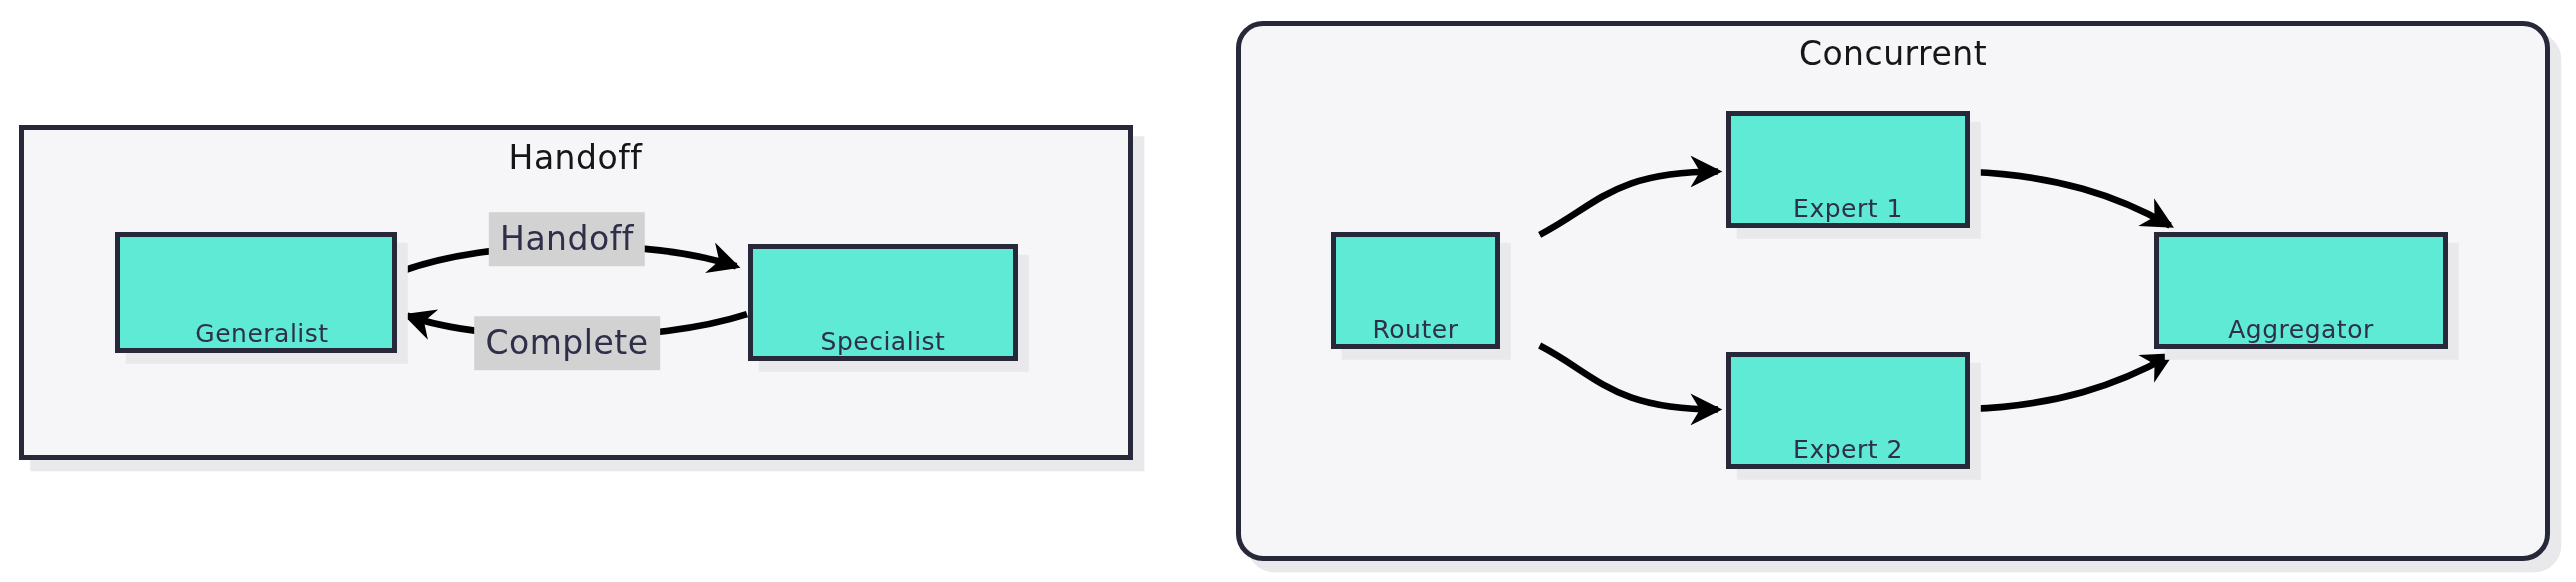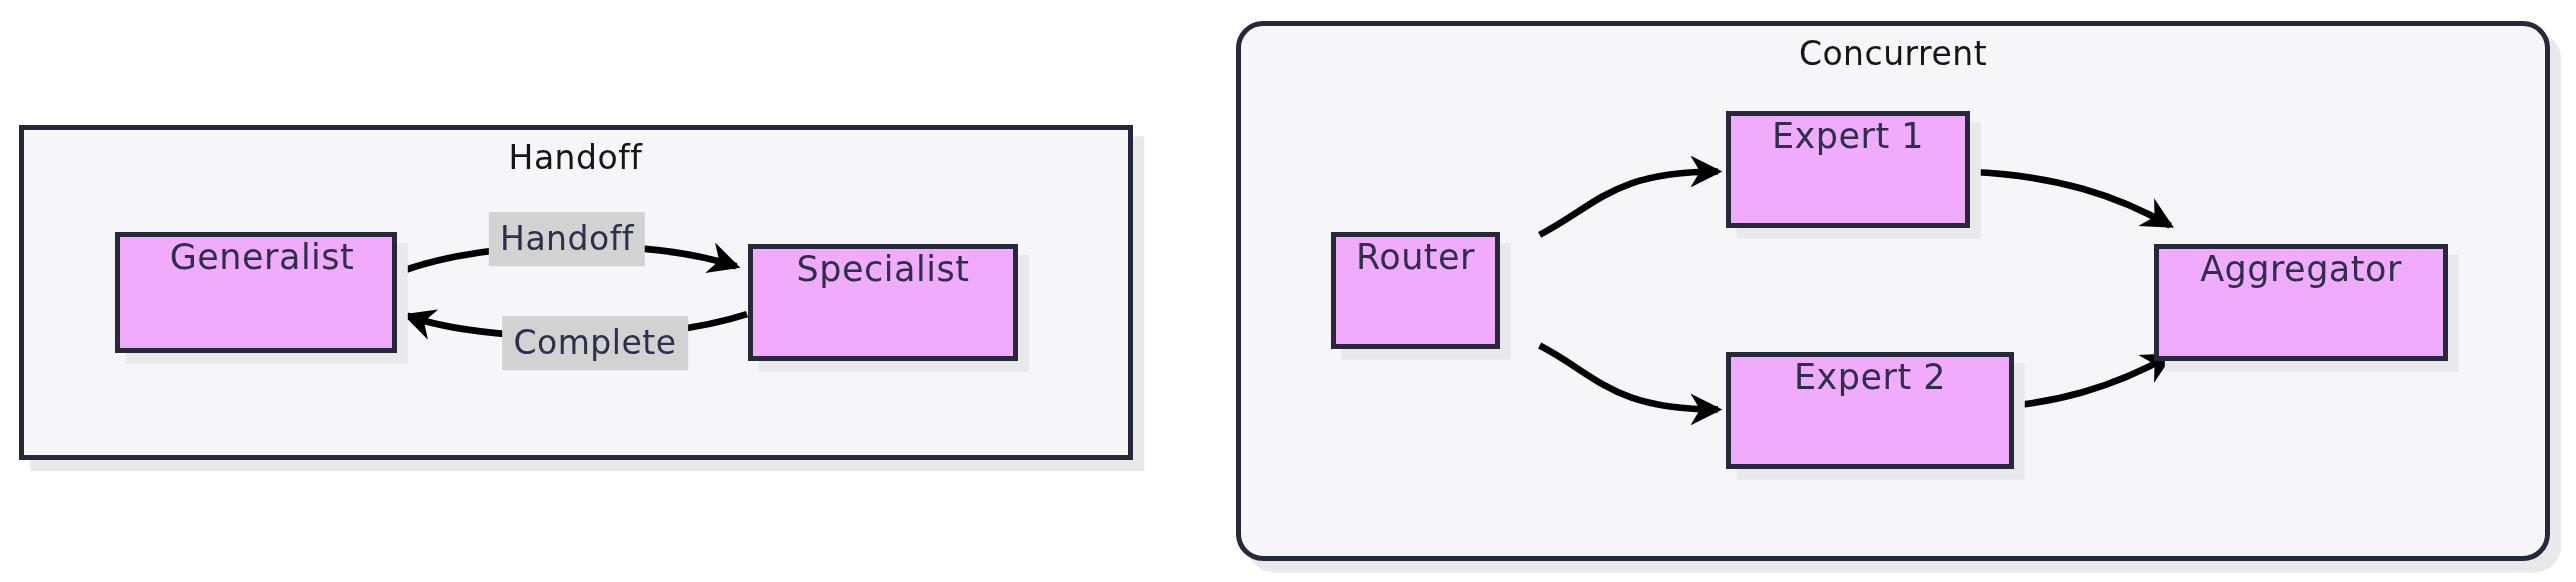--- a/index.html
+++ b/index.html
@@ -20,10 +20,10 @@
   }
   .node {
     position:absolute; box-sizing:border-box;
-    background:#f0abfc; border:5.2px solid #28283b;
+    background:#5eead4; border:5.2px solid #28283b;
     box-shadow:10.8px 10.8px 0 0 #e9e9ec;
-    display:flex; align-items:flex-start; justify-content:center;
-    font-size:35px; color:#2f2f4a; letter-spacing:0.5px; white-space:nowrap;
+    display:flex; align-items:flex-end; justify-content:center;
+    font-size:25px; color:#2f2f4a; letter-spacing:0.5px; white-space:nowrap;
   }
   .edge-label {
     position:absolute; transform:translate(-50%,-50%);

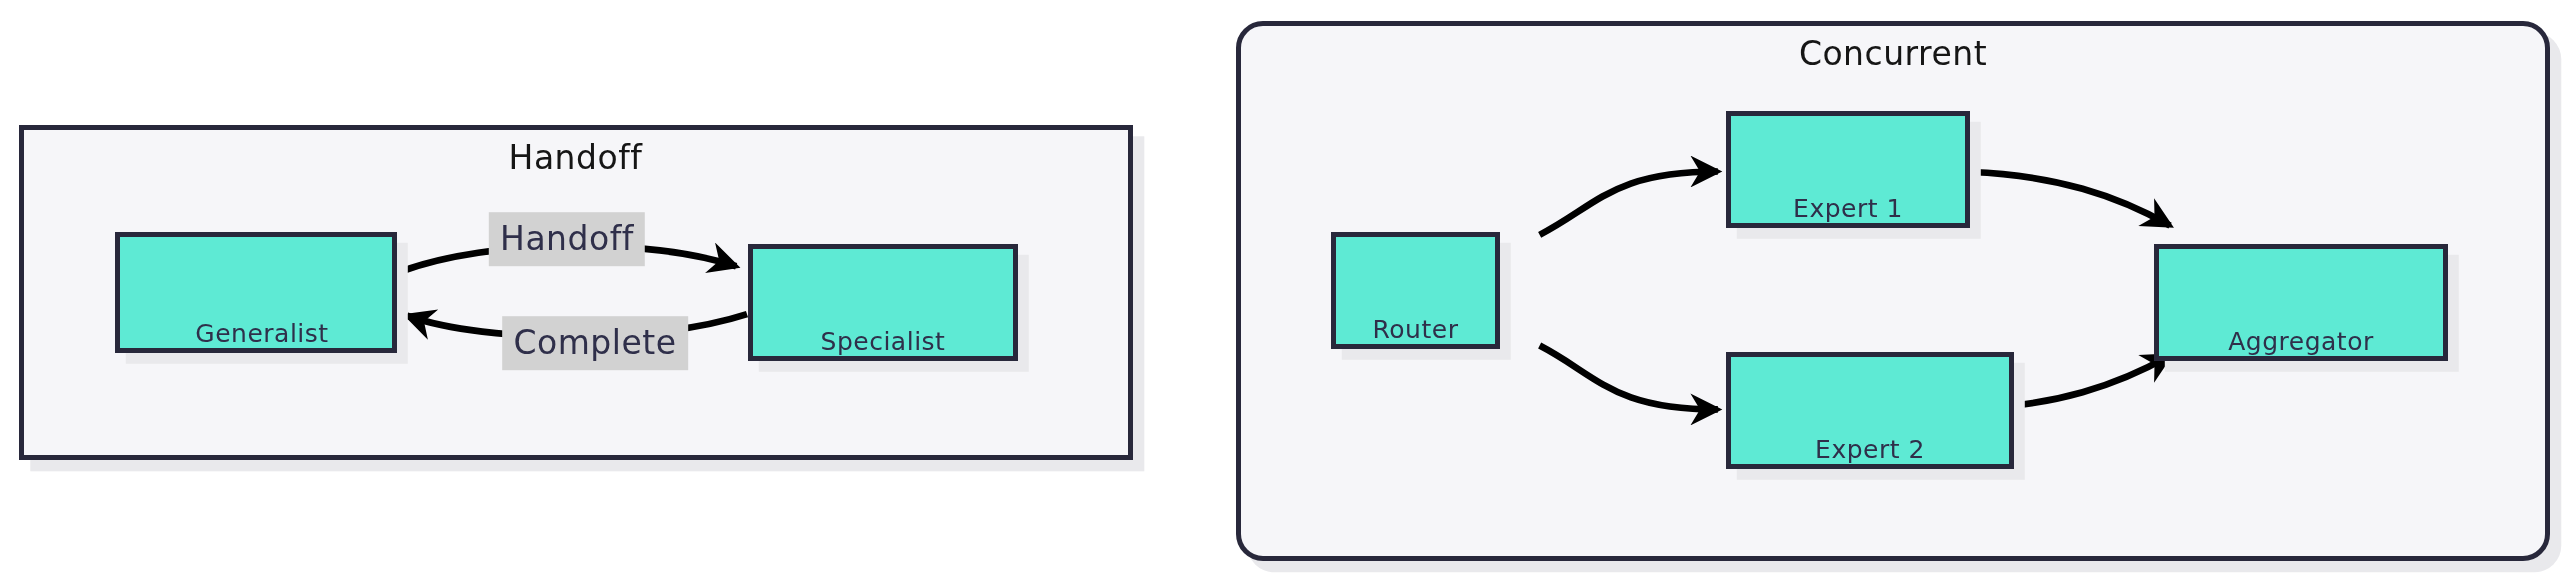--- a/index.html
+++ b/index.html
@@ -89,7 +89,7 @@
   <div class="edge-label" style="left:567px; top:239px;">
     <span>Handoff</span>
   </div>
-  <div class="edge-label" style="left:567px; top:343px;margin-left:28px;">
+  <div class="edge-label" style="left:567px; top:343px;">
     <span>Complete</span>
   </div>
 

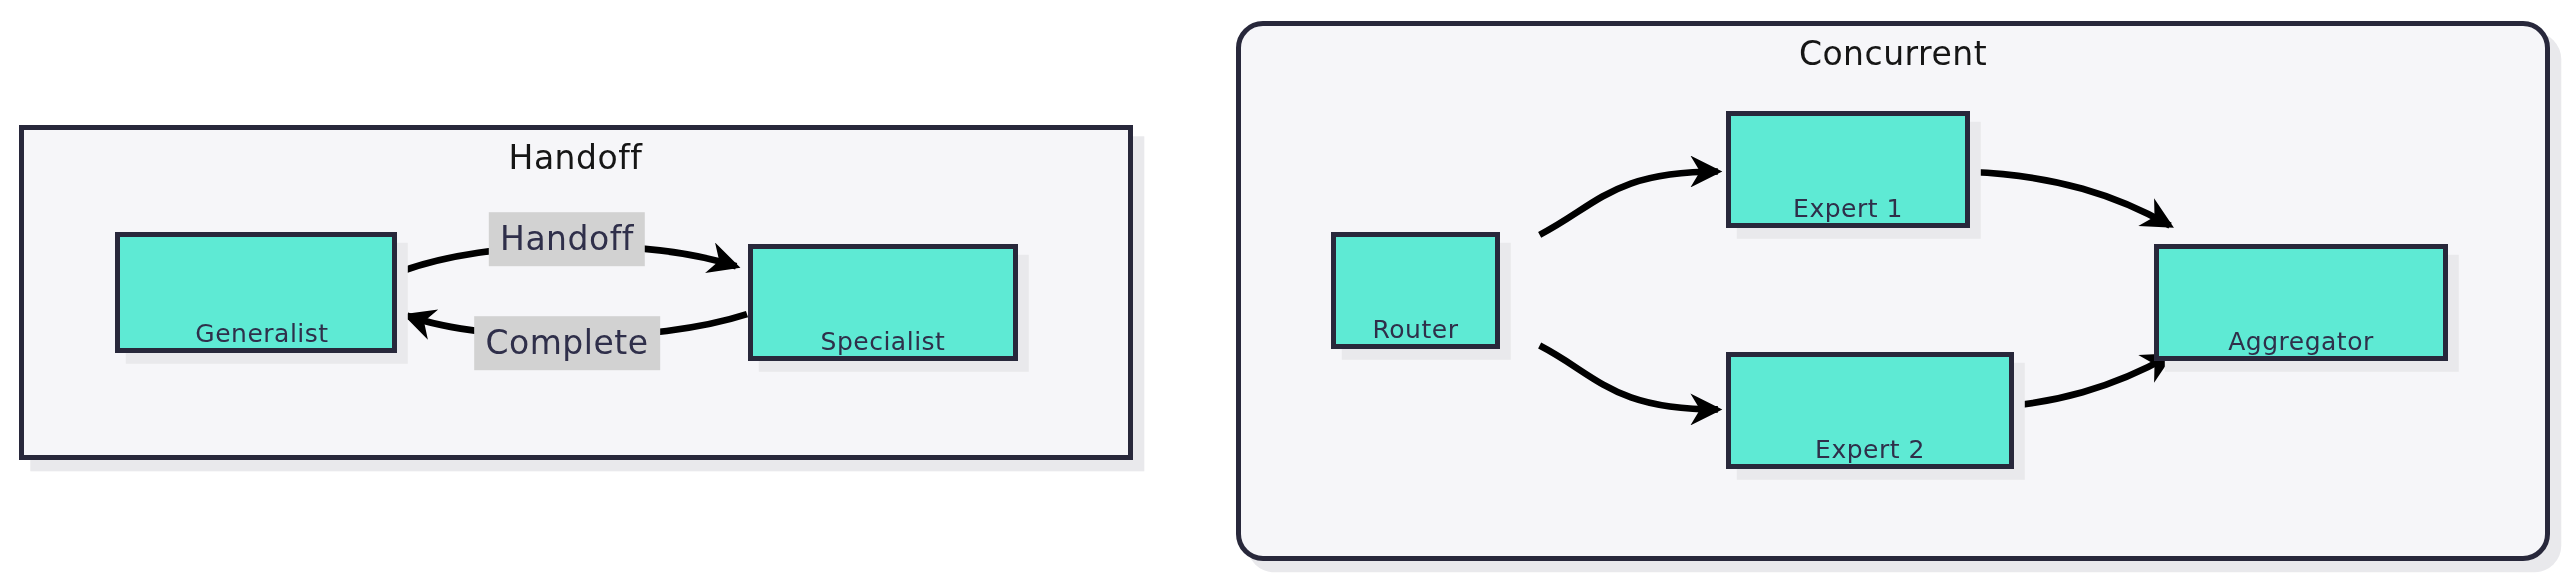--- a/index.html
+++ b/index.html
@@ -82,7 +82,7 @@
   <div class="node" style="left:1726px; top:352px; width:288px; height:117px;">
     <span>Expert 2</span>
   </div>
-  <div class="node" style="left:2154px; top:232px; width:294px; height:117px;margin-top:12px;">
+  <div class="node" style="left:2154px; top:232px; width:294px; height:117px;">
     <span>Aggregator</span>
   </div>
 

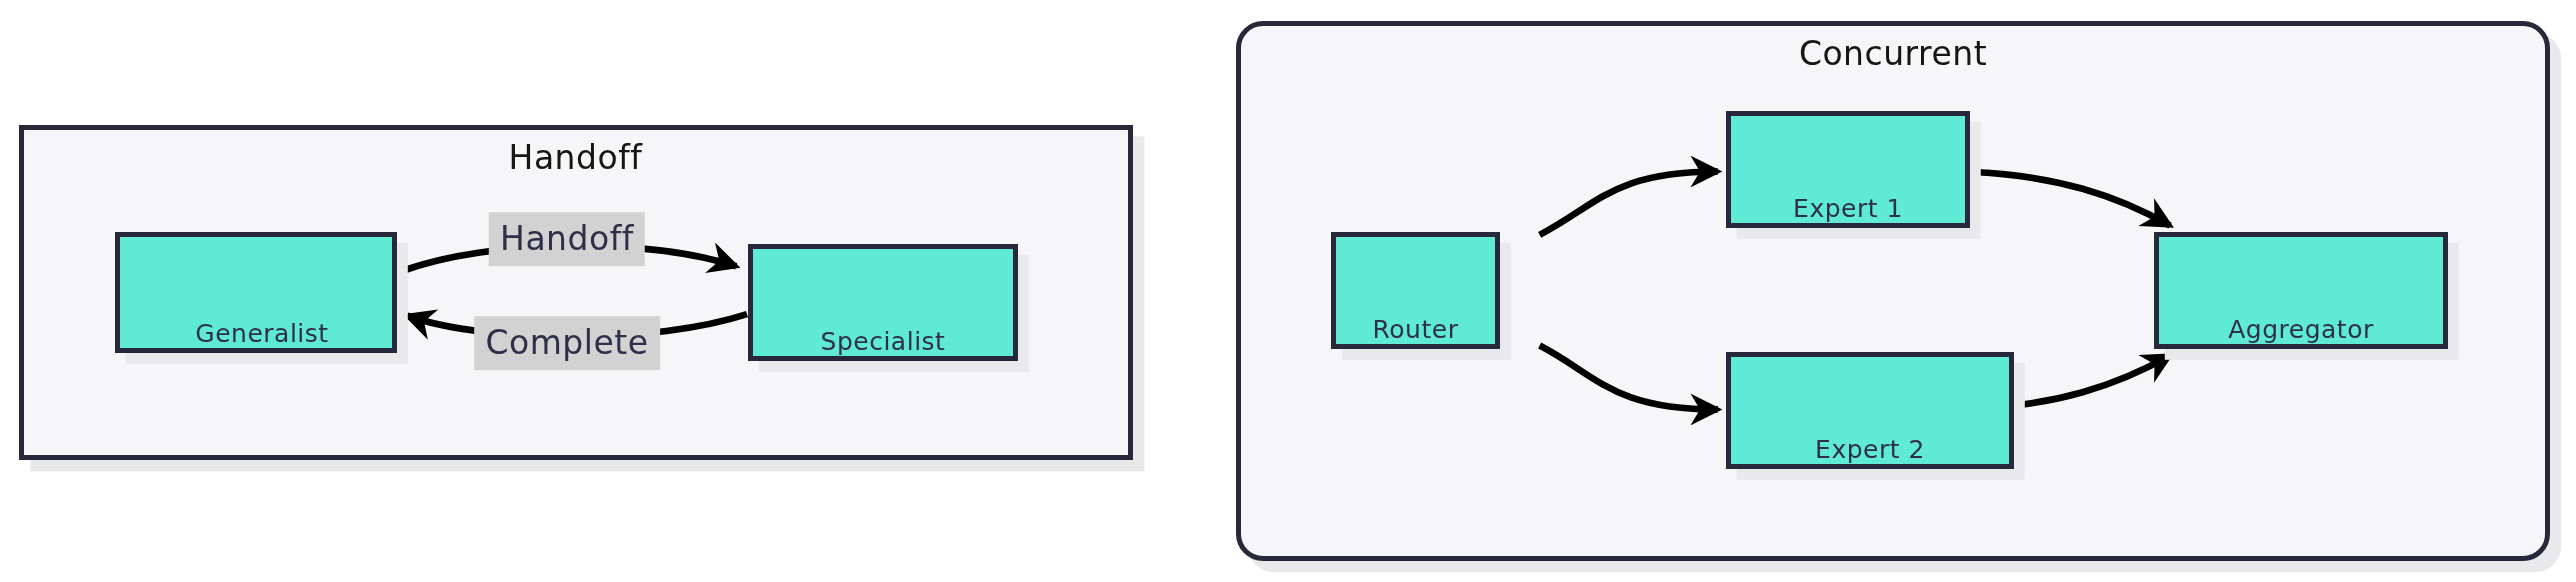--- a/index.html
+++ b/index.html
@@ -79,7 +79,7 @@
   <div class="node" style="left:1726px; top:111px; width:244px; height:117px;">
     <span>Expert 1</span>
   </div>
-  <div class="node" style="left:1726px; top:352px; width:288px; height:117px;">
+  <div class="node" style="left:1726px; top:352px; width:244px; height:117px;">
     <span>Expert 2</span>
   </div>
   <div class="node" style="left:2154px; top:232px; width:294px; height:117px;">

